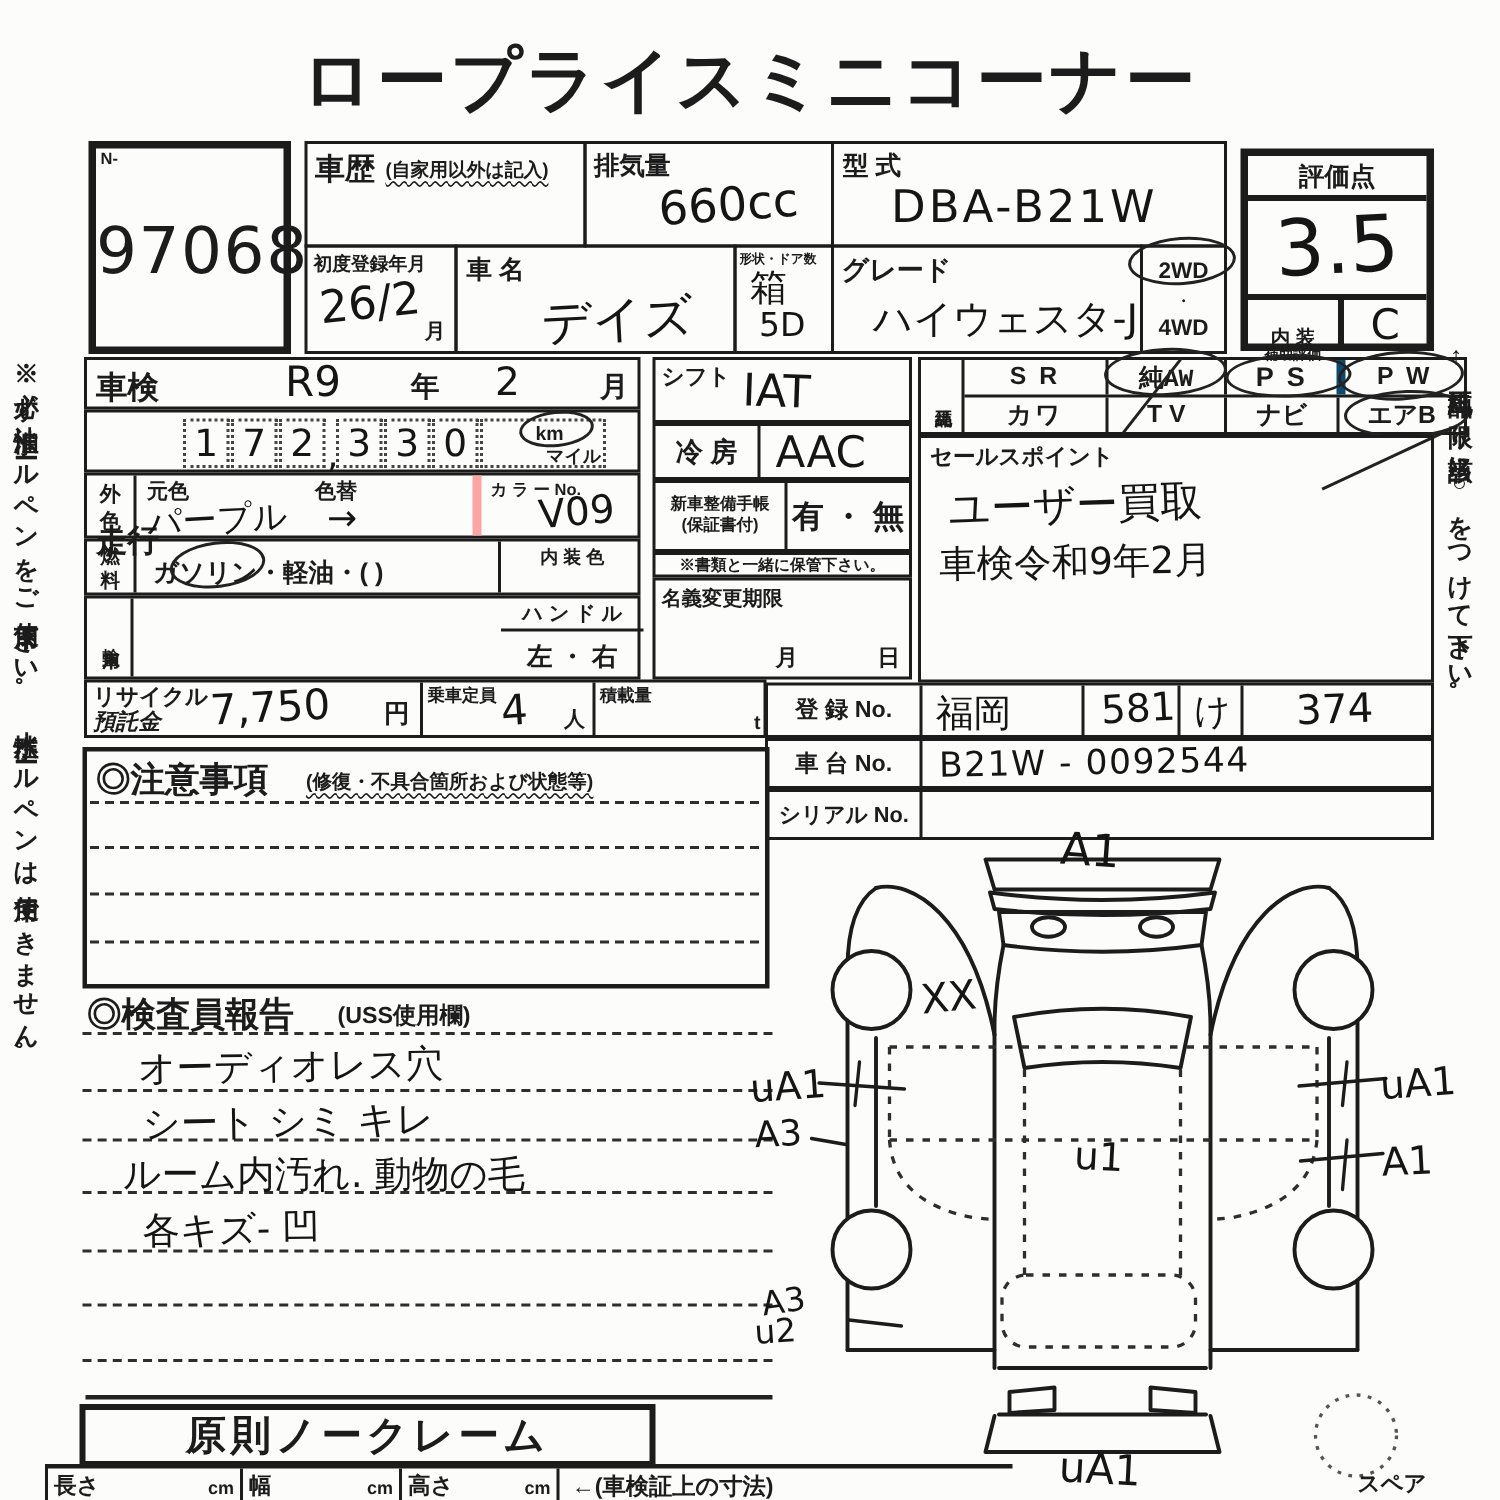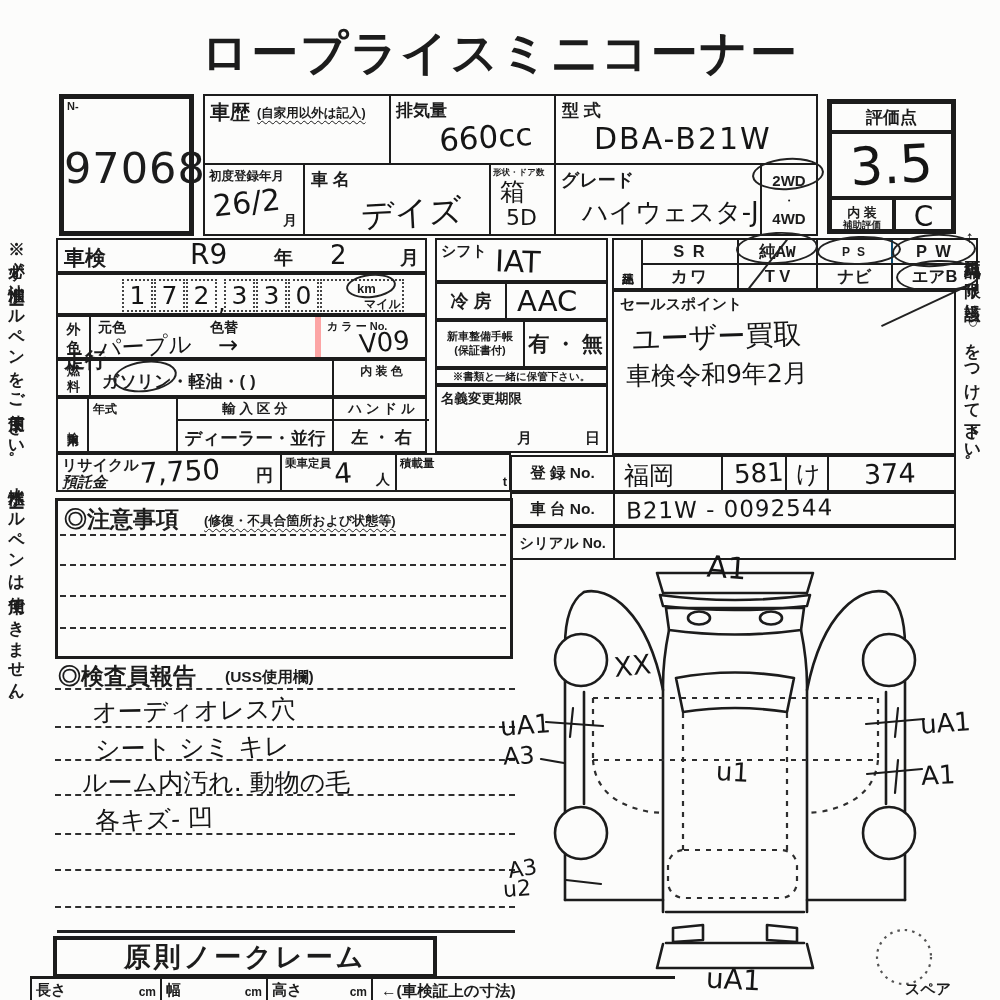--- a/index.html
+++ b/index.html
@@ -74,7 +74,7 @@
       <span class="hw" style="font-size:52px;transform:rotate(-3deg);">3.5</span>
     </div>
     <div style="display:flex;height:33px;">
-      <div style="width:60px;border-right:4px solid #1c1c1c;text-align:center;line-height:1.05;padding-top:6px;">
+      <div style="width:60px;border-right:4px solid #1c1c1c;text-align:center;line-height:1.05;padding-top:18px;">
         <div class="lbl" style="font-size:13px;">内 装</div>
         <div class="lbl" style="font-size:9.5px;">補助評価</div>
       </div>

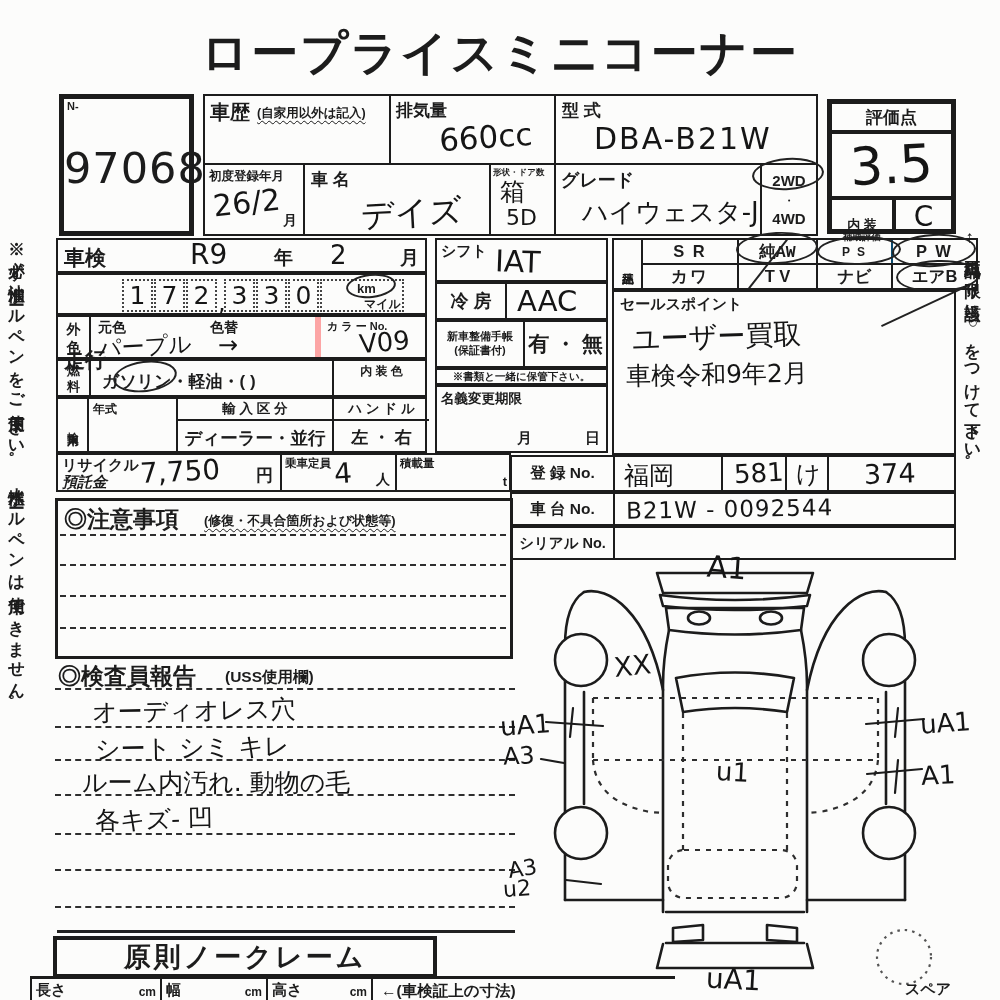--- a/index.html
+++ b/index.html
@@ -218,7 +218,7 @@
       <div style="flex:1;display:flex;border-bottom:2px solid #1c1c1c;">
         <div class="ctr lbl" style="width:94px;border-right:2px solid #1c1c1c;font-size:16.5px;letter-spacing:2px;">S R</div>
         <div class="ctr lbl" style="width:77px;border-right:2px solid #1c1c1c;font-size:16.5px;font-family:Liberation Mono, monospace;">純AW</div>
-        <div class="ctr lbl" style="width:73px;border-right:2px solid #0c4a6e;font-size:12px;letter-spacing:2px;">P S</div>
+        <div class="ctr lbl" style="width:73px;border-right:6px solid #0c4a6e;font-size:18px;letter-spacing:2px;">P S</div>
         <div class="ctr lbl" style="flex:1;font-size:16.5px;letter-spacing:2px;">P W</div>
       </div>
       <div style="flex:1;display:flex;">

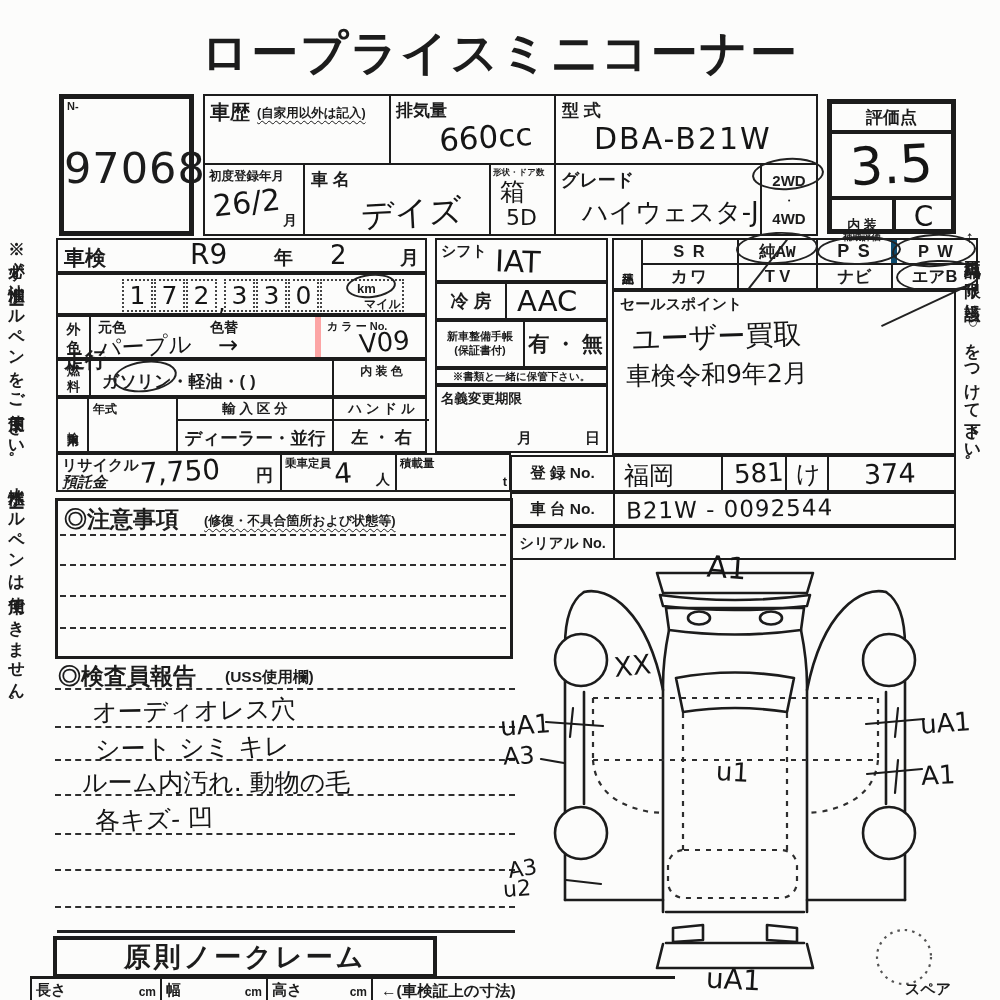--- a/index.html
+++ b/index.html
@@ -150,9 +150,6 @@
   <div class="cell" style="left:56px;top:397px;width:371px;height:56px;">
     <div class="abs ctr" style="left:0;top:0;width:31px;height:100%;border-right:2px solid #1c1c1c;">
       <span class="vtext" style="font-size:11.5px;letter-spacing:1px;">輸入車用</span>
-    </div>
-    <div class="abs" style="left:31px;top:0;width:89px;height:100%;border-right:2px solid #1c1c1c;">
-      <span class="abs lbl" style="left:4px;top:2px;font-size:12px;">年式</span>
     </div>
     <div class="abs" style="left:120px;top:0;width:156px;height:100%;border-right:2px solid #1c1c1c;">
       <div class="lbl" style="text-align:center;font-size:13.5px;border-bottom:2px solid #1c1c1c;padding:1px 0;">輸 入 区 分</div>

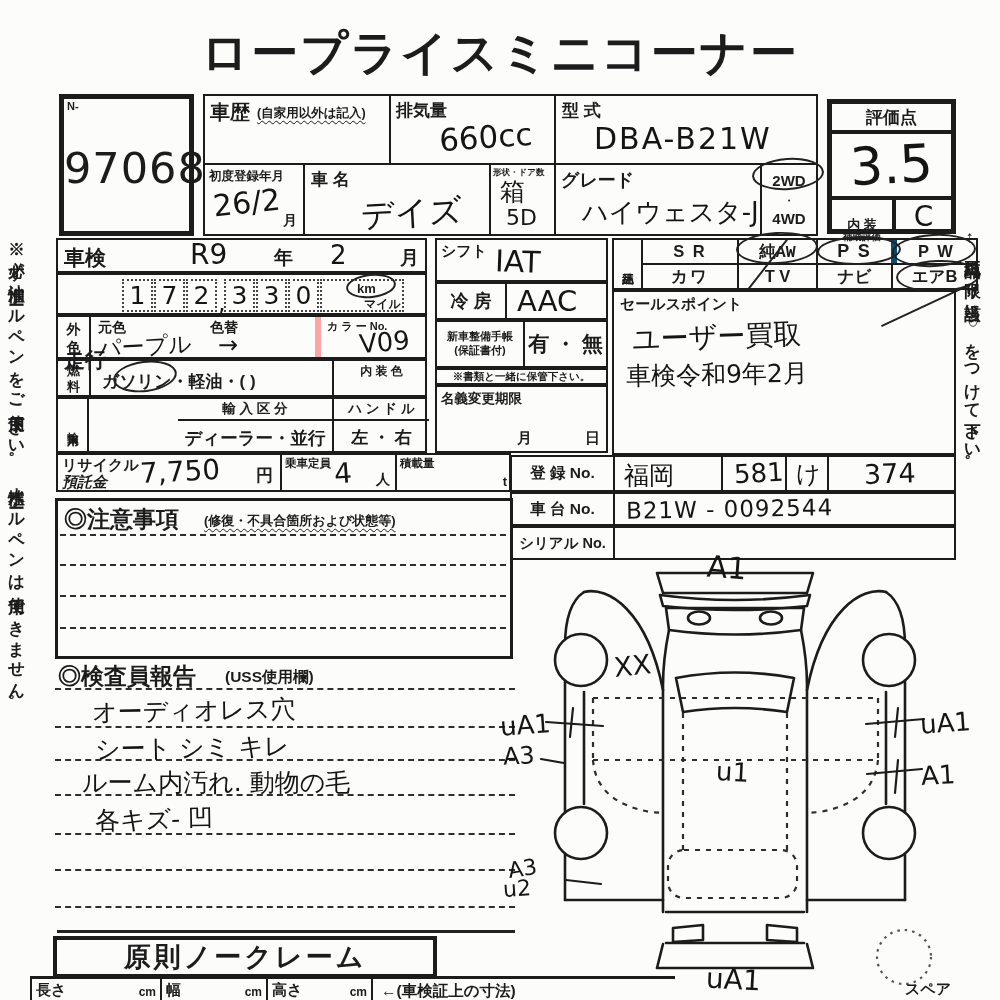--- a/index.html
+++ b/index.html
@@ -150,10 +150,6 @@
   <div class="cell" style="left:56px;top:397px;width:371px;height:56px;">
     <div class="abs ctr" style="left:0;top:0;width:31px;height:100%;border-right:2px solid #1c1c1c;">
       <span class="vtext" style="font-size:11.5px;letter-spacing:1px;">輸入車用</span>
-    </div>
-    <div class="abs" style="left:120px;top:0;width:156px;height:100%;border-right:2px solid #1c1c1c;">
-      <div class="lbl" style="text-align:center;font-size:13.5px;border-bottom:2px solid #1c1c1c;padding:1px 0;">輸 入 区 分</div>
-      <div class="lbl" style="text-align:center;font-size:17.5px;padding-top:5px;">ディーラー・並行</div>
     </div>
     <div class="abs" style="left:276px;top:0;width:95px;height:100%;">
       <div class="lbl" style="text-align:center;font-size:13.5px;border-bottom:2px solid #1c1c1c;padding:1px 0;">ハ ン ド ル</div>

